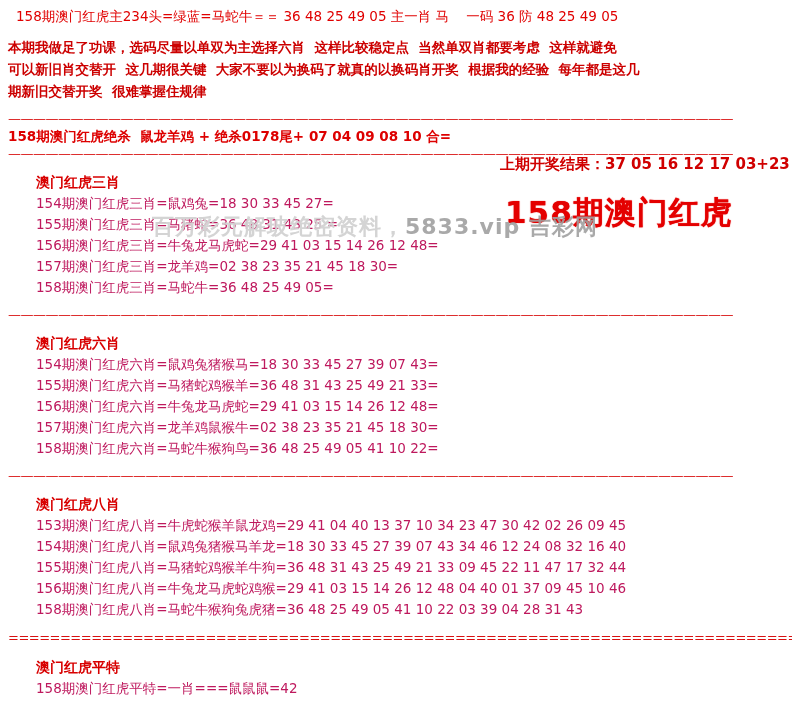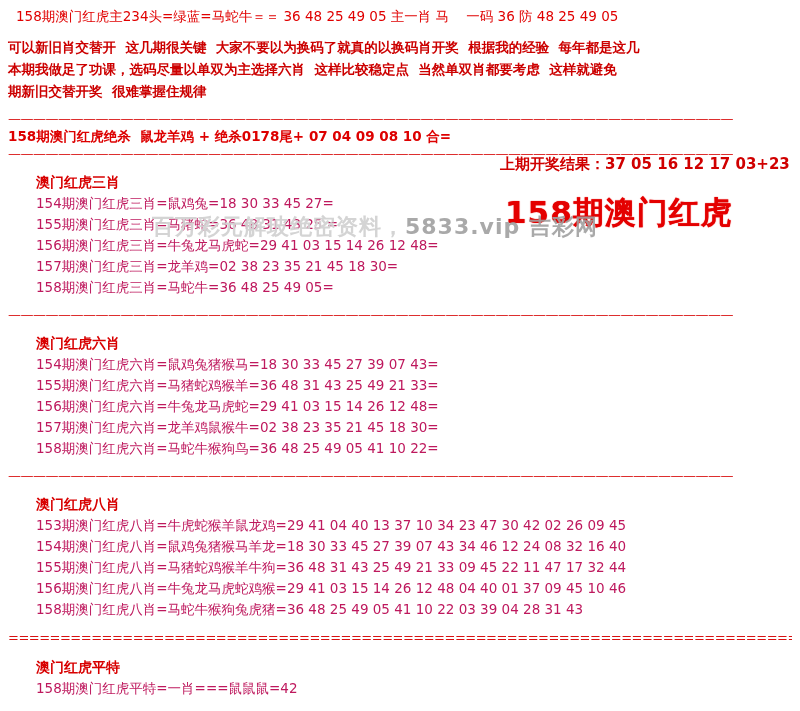--- a/index.html
+++ b/index.html
@@ -125,8 +125,8 @@
 
   <div class="blank"></div>
 
+  <div class="para">本期我做足了功课，选码尽量以单双为主选择六肖  这样比较稳定点  当然单双肖都要考虑  这样就避免</div>
   <div class="para">可以新旧肖交替开  这几期很关键  大家不要以为换码了就真的以换码肖开奖  根据我的经验  每年都是这几</div>
-  <div class="para">本期我做足了功课，选码尽量以单双为主选择六肖  这样比较稳定点  当然单双肖都要考虑  这样就避免</div>
   <div class="para">期新旧交替开奖  很难掌握住规律</div>
 
   <div class="blank"></div>

